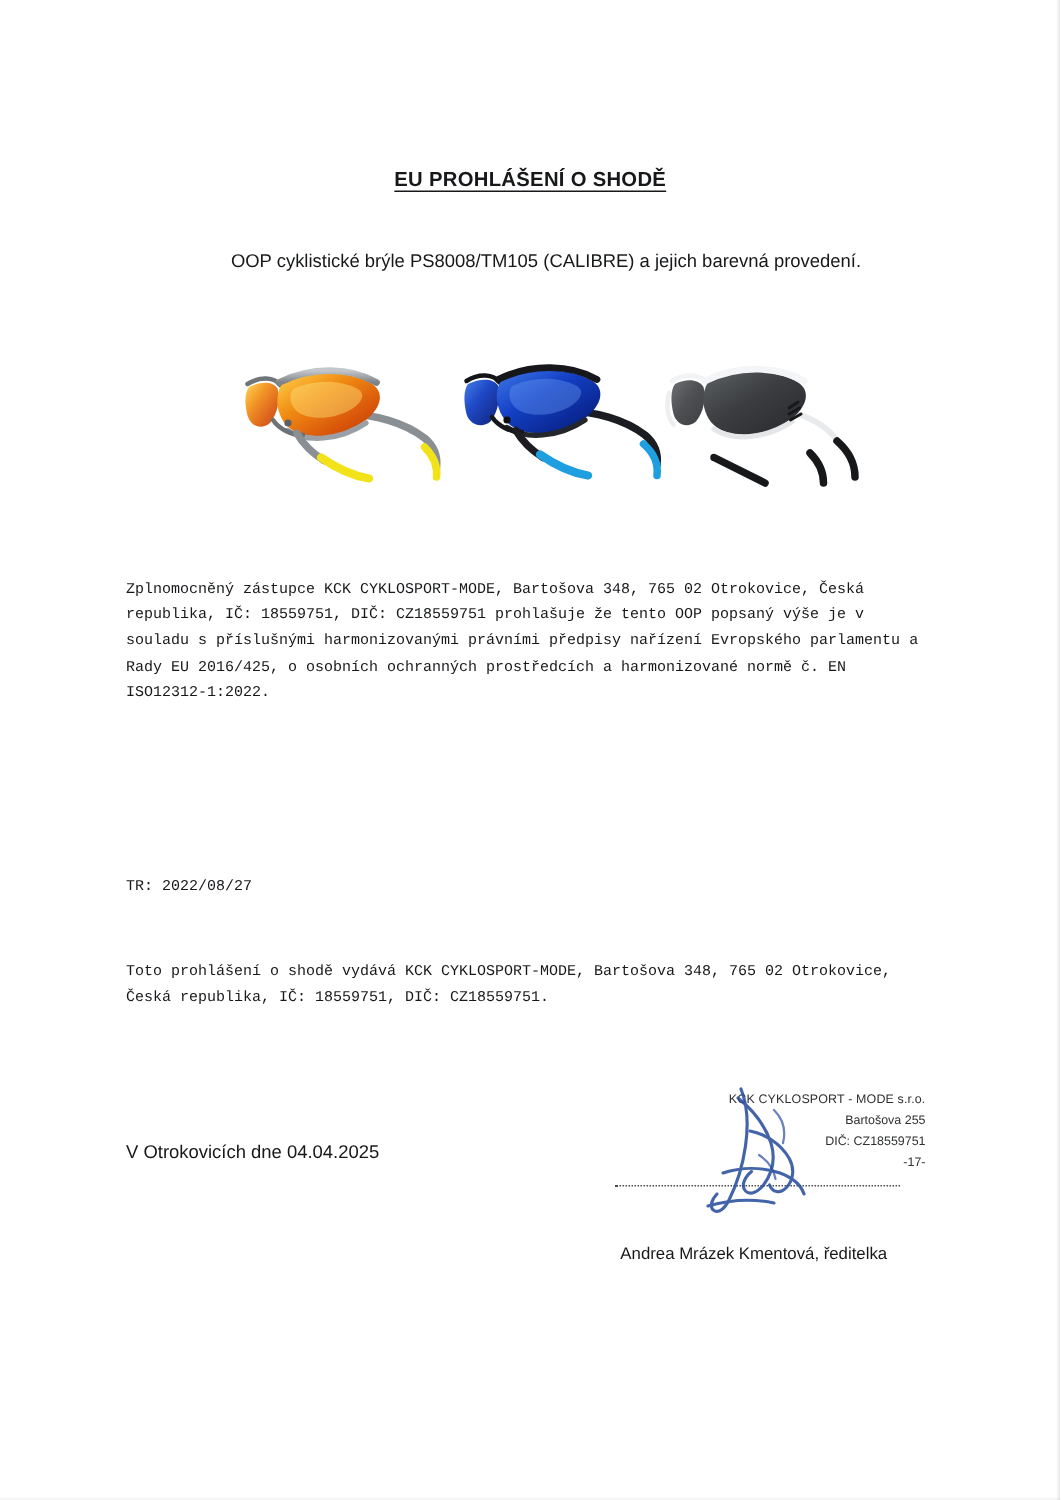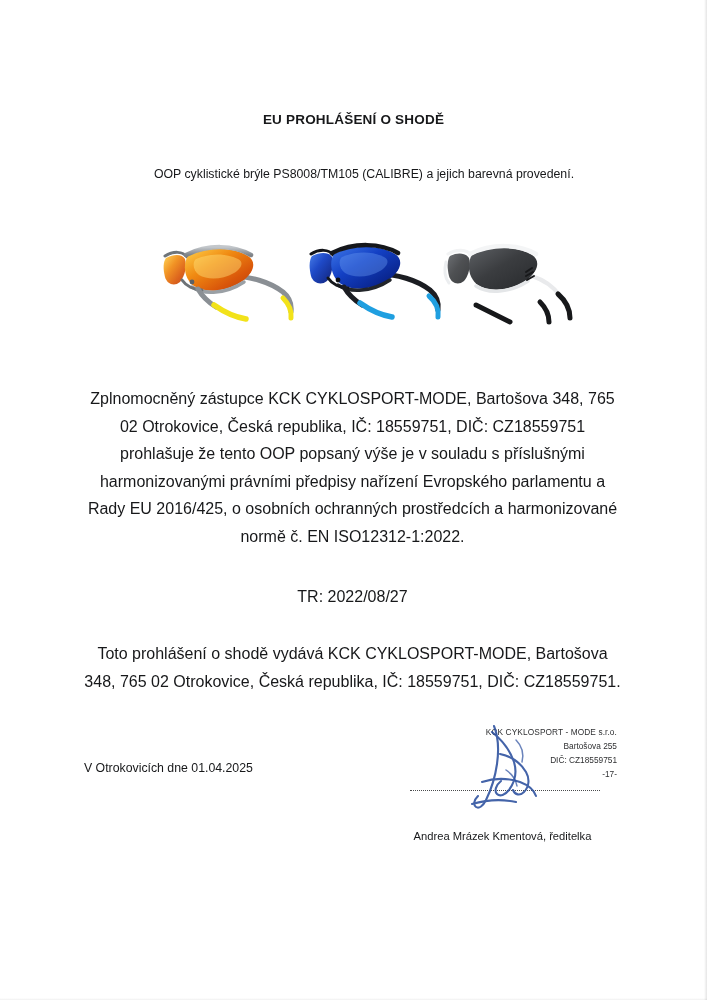--- a/index.html
+++ b/index.html
@@ -44,6 +44,7 @@
     font-size: 13.5px;
     font-weight: bold;
     letter-spacing: 0.2px;
+    text-decoration: underline;
     text-underline-offset: 3px;
   }
 

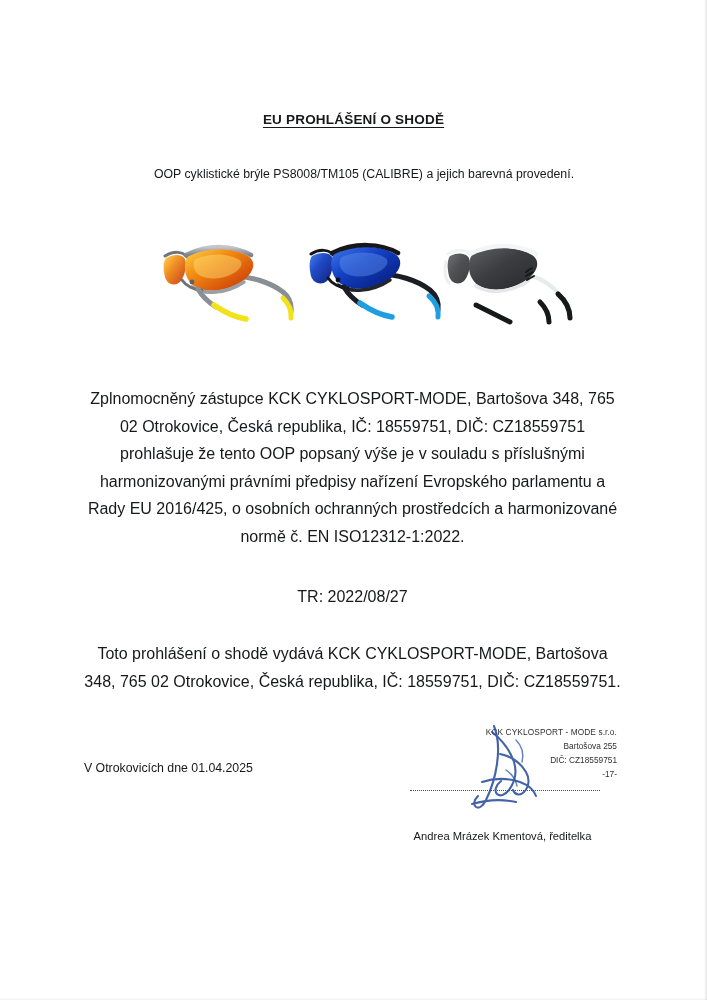--- a/index.html
+++ b/index.html
@@ -80,9 +80,10 @@
     position: absolute;
     left: 84px;
     width: 537px;
-    font-size: 16px;
+    font-size: 10px;
     line-height: 1.72;
-    text-align: center;
+    text-align: left;
+    font-family: Liberation Mono, monospace;
   }
   .p-main     { top: 385px; }
   .p-notified { top: 514px; }

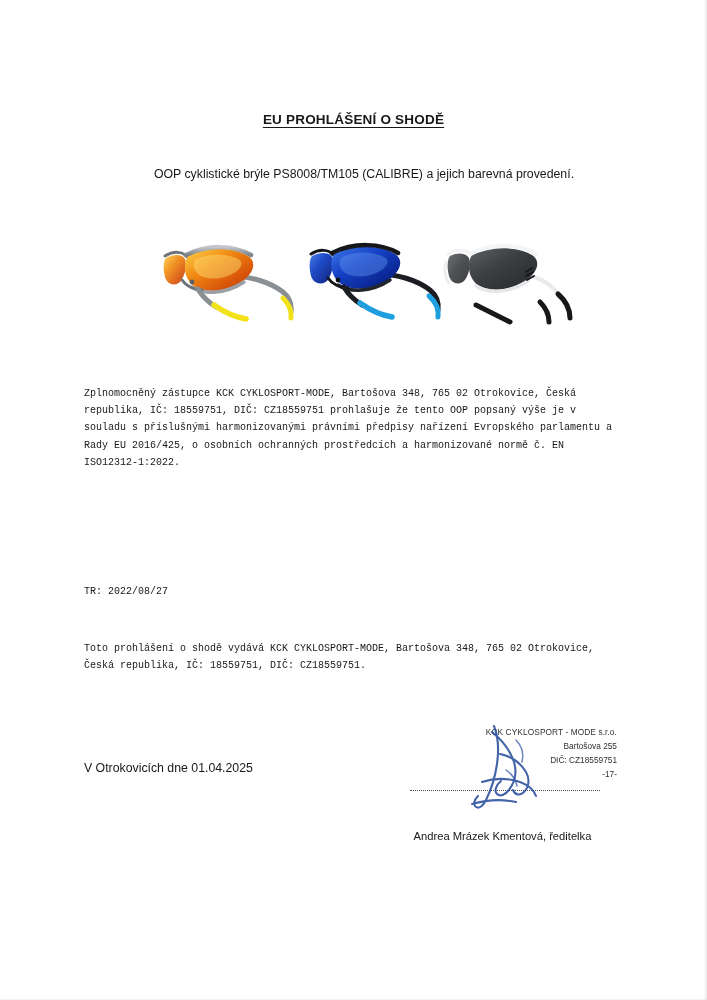--- a/index.html
+++ b/index.html
@@ -240,7 +240,7 @@
   <div class="para p-tr">TR: 2022/08/27</div>
   <div class="para p-issued">Toto prohlášení o shodě vydává KCK CYKLOSPORT-MODE, Bartošova 348, 765 02 Otrokovice, Česká republika, IČ: 18559751, DIČ: CZ18559751.</div>
 
-  <div class="place-date">V Otrokovicích dne 01.04.2025</div>
+  <div class="place-date">V Otrokovicích dne 04.04.2025</div>
 
   <div class="stamp-area">
     <div class="stamp-text">

